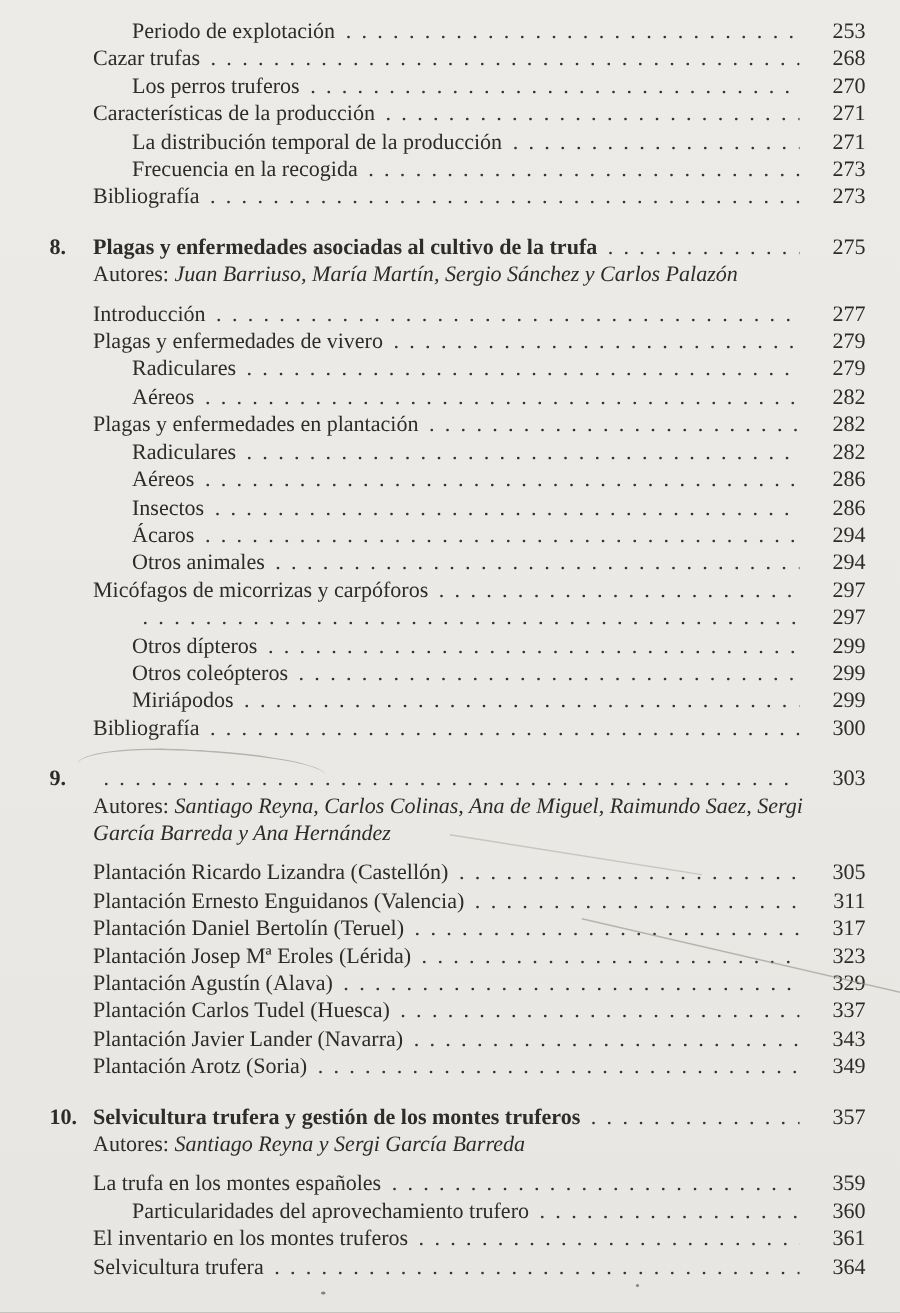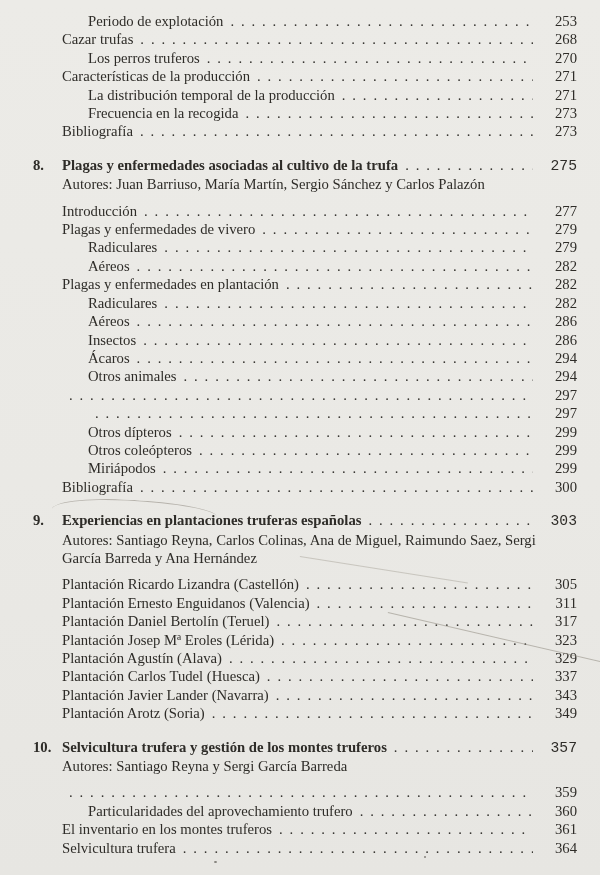--- a/index.html
+++ b/index.html
@@ -34,7 +34,7 @@
   .pg { flex:none; width:42px; text-align:right; }
   .chapter { display:flex; align-items:baseline; margin-top:15px; font-weight:bold; }
   .chapter .num { flex:none; width:29px; font-weight:bold; }
-  .chapter .pg { font-weight:normal;font-family:Liberation Mono, monospace; }
+  .chapter .pg { font-weight:normal; }
   .chapter .dots { font-weight:normal; }
   .authors { margin-left:29px; margin-bottom:8px; max-width:515px; }
   .authors .names { }

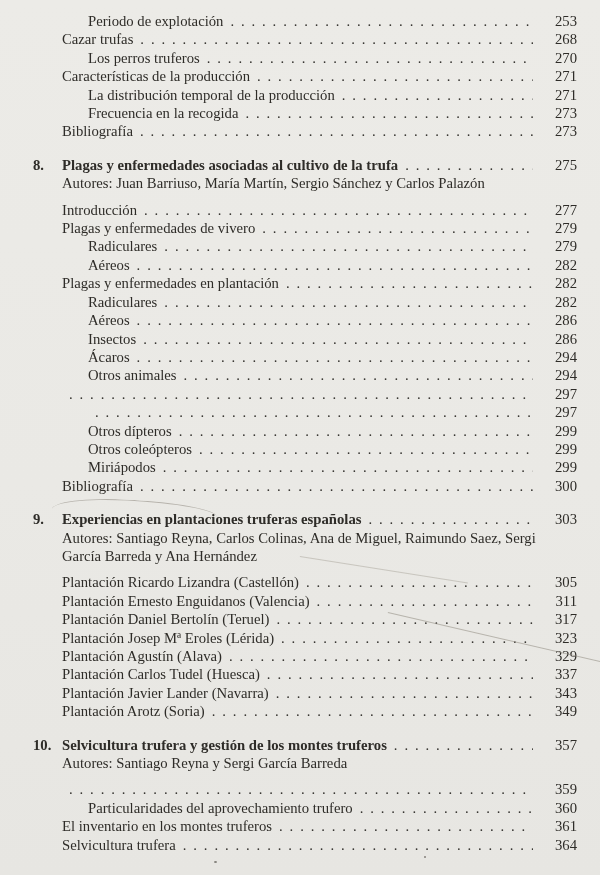--- a/index.html
+++ b/index.html
@@ -37,7 +37,7 @@
   .chapter .pg { font-weight:normal; }
   .chapter .dots { font-weight:normal; }
   .authors { margin-left:29px; margin-bottom:8px; max-width:515px; }
-  .authors .names { }
+  .authors .names { font-style:italic; }
   
   .scratch { position:absolute; pointer-events:none; }
   .scratch-arc {

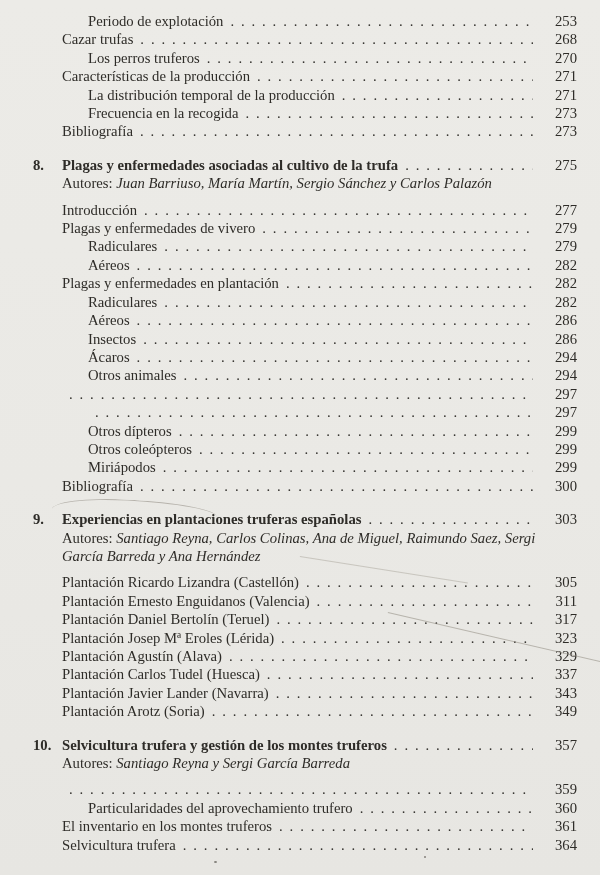--- a/index.html
+++ b/index.html
@@ -160,6 +160,7 @@
       <span class="pg">294</span>
     </div>
   <div class="row l1">
+      <span class="lbl">Micófagos de micorrizas y carpóforos</span>
       <span class="dots"></span>
       <span class="pg">297</span>
     </div>

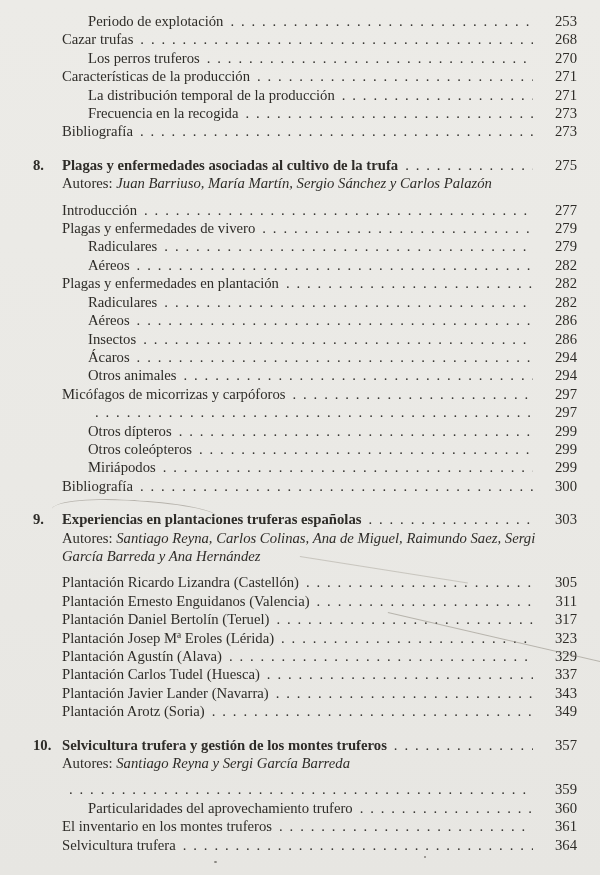--- a/index.html
+++ b/index.html
@@ -191,7 +191,6 @@
 
   <div class="chapter">
       <span class="num">9.</span>
-      <span class="lbl">Experiencias en plantaciones truferas españolas</span>
       <span class="dots"></span>
       <span class="pg">303</span>
     </div>

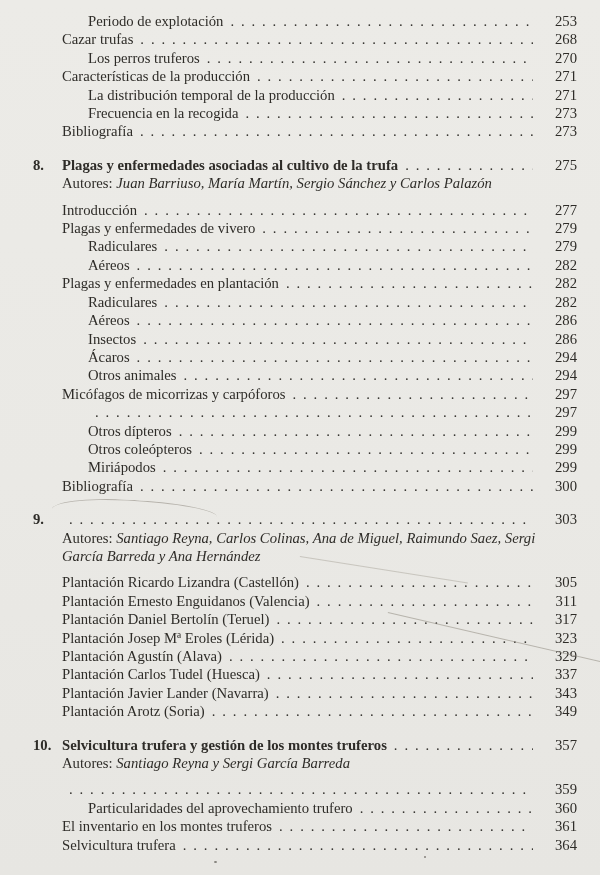--- a/index.html
+++ b/index.html
@@ -246,6 +246,7 @@
   <div class="authors"><span class="authors-label">Autores: </span><span class="names">Santiago Reyna y Sergi García Barreda</span></div>
 
   <div class="row l1">
+      <span class="lbl">La trufa en los montes españoles</span>
       <span class="dots"></span>
       <span class="pg">359</span>
     </div>

